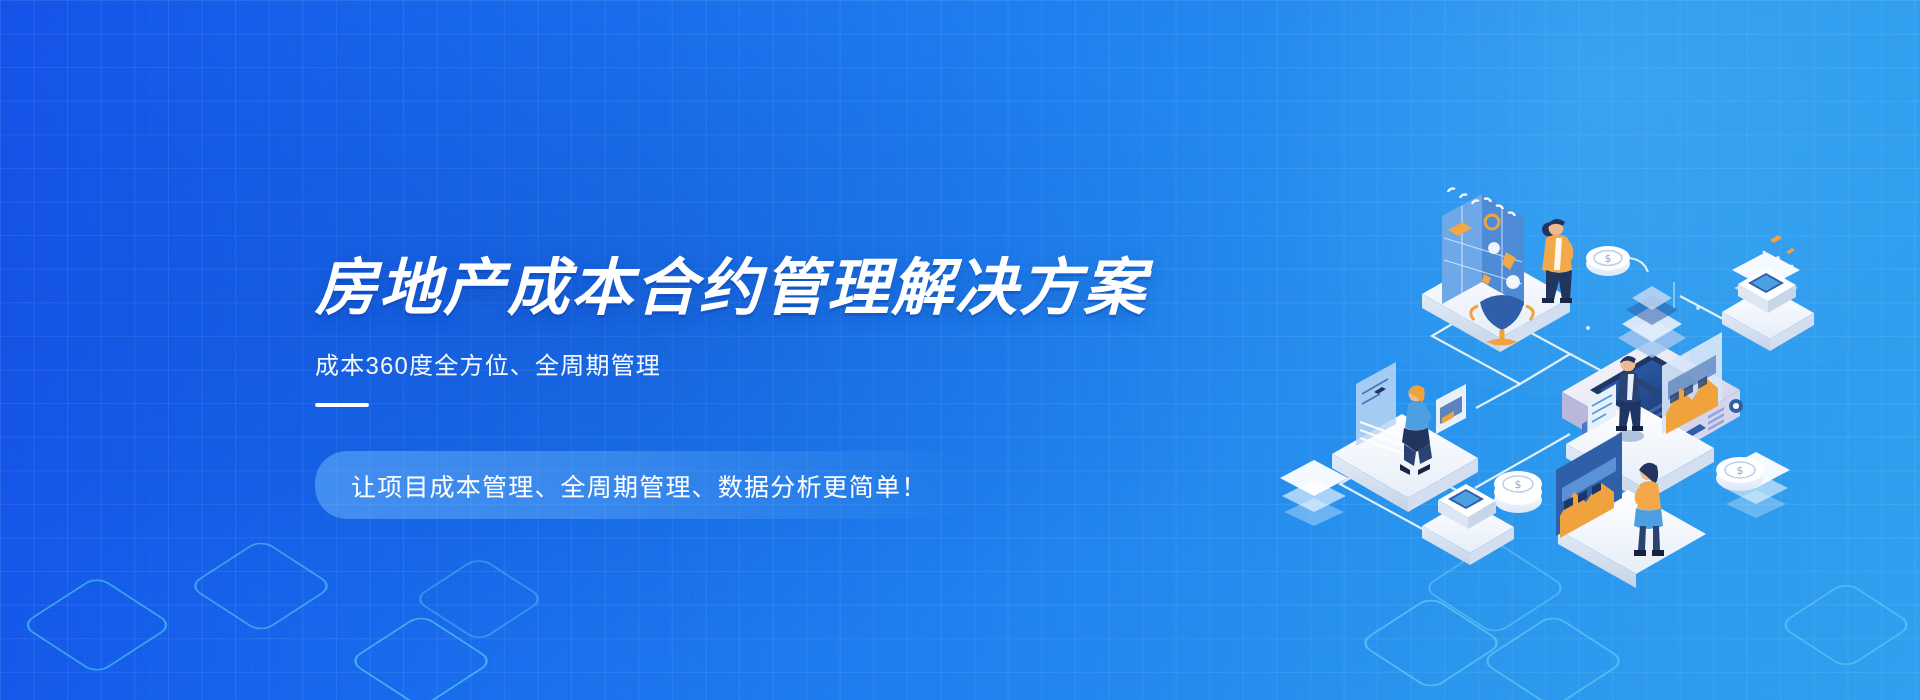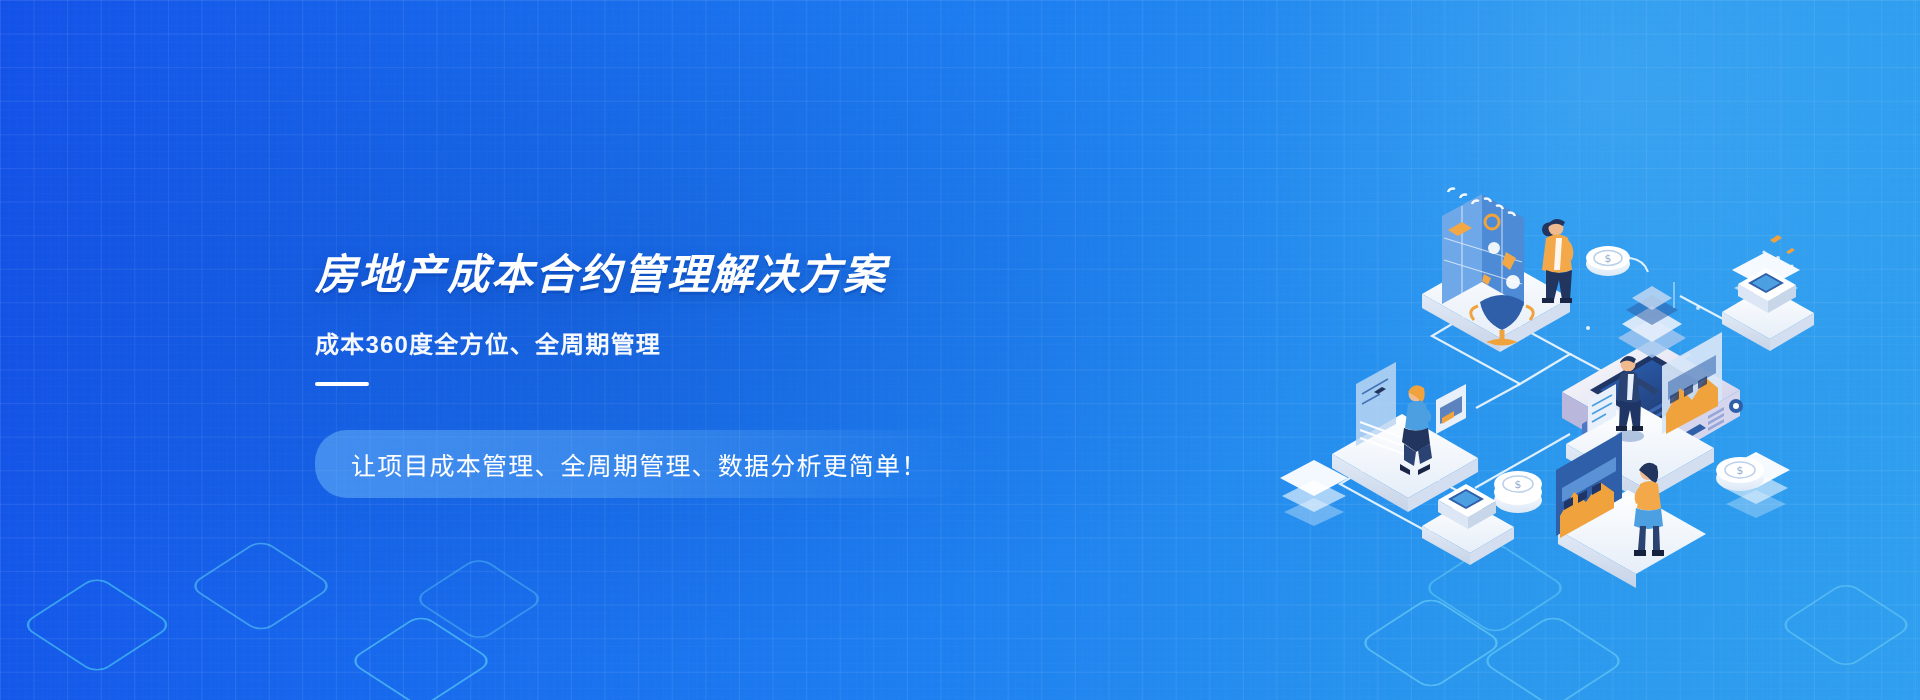--- a/index.html
+++ b/index.html
@@ -60,8 +60,8 @@
   .copy{ position:absolute; left:315px; top:256px; width:900px; z-index:6; }
 
   .headline{
-    font-family:Liberation Mono, monospace;
-    font-size:42px; line-height:1.06; font-weight:700; font-style:italic;
+    font-family:Liberation Serif, serif;
+    font-size:62px; line-height:1.06; font-weight:700; font-style:italic;
     color:#ffffff; letter-spacing:2px; white-space:nowrap;
     text-shadow:0 3px 0 rgba(8,60,170,.30), 0 6px 16px rgba(6,40,120,.22);
   }

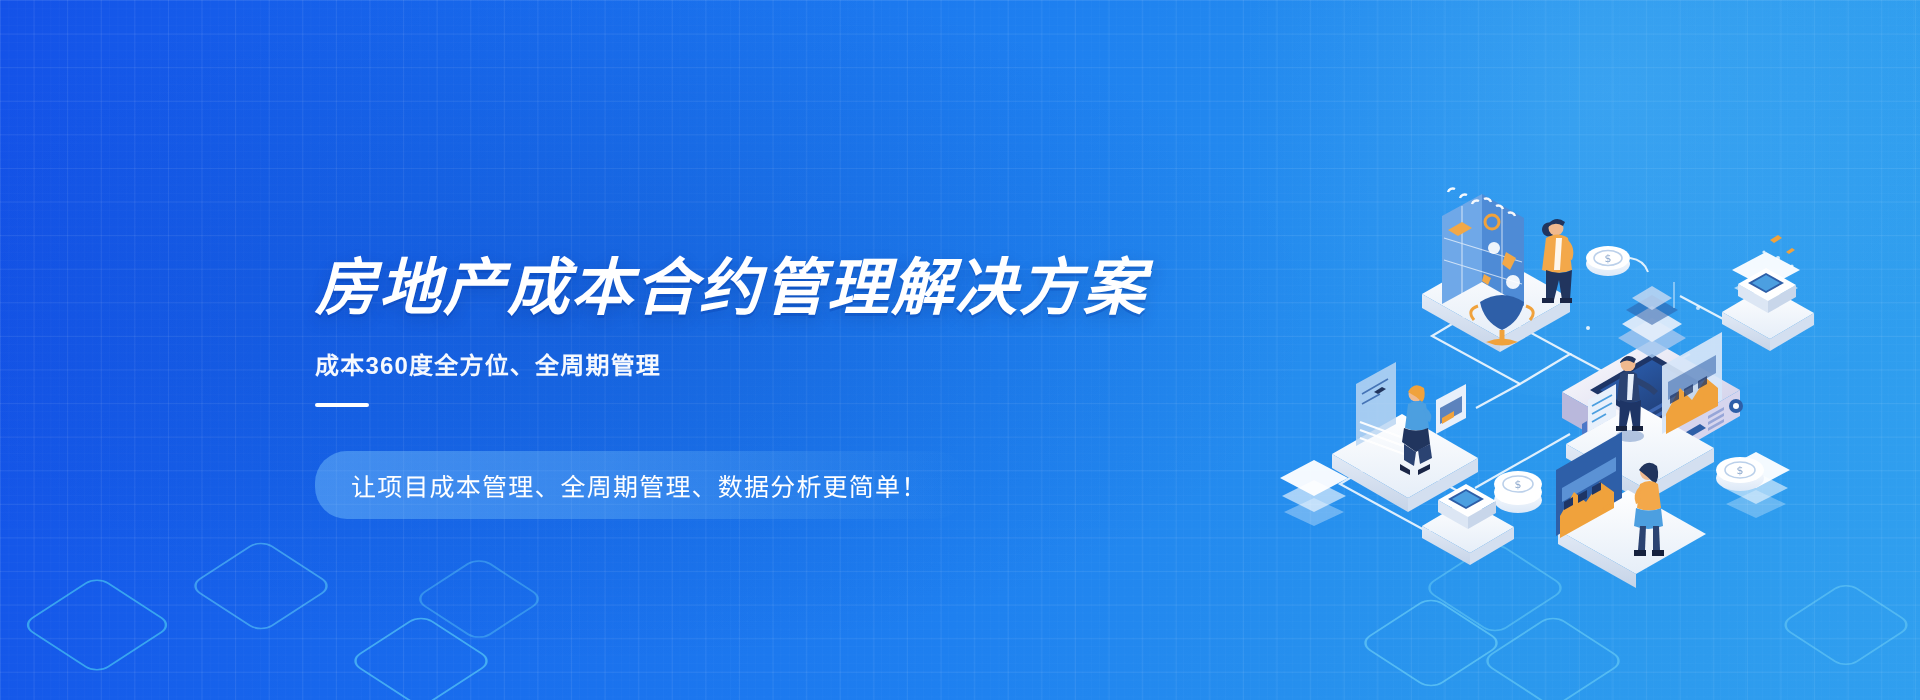--- a/index.html
+++ b/index.html
@@ -66,7 +66,7 @@
     text-shadow:0 3px 0 rgba(8,60,170,.30), 0 6px 16px rgba(6,40,120,.22);
   }
   .subline{
-    margin-top:24px; font-size:24px; font-weight:700;
+    margin-top:24px; font-size:24px; font-weight:400;
     color:rgba(255,255,255,.96); letter-spacing:1.2px; white-space:nowrap;
   }
   .rule{

